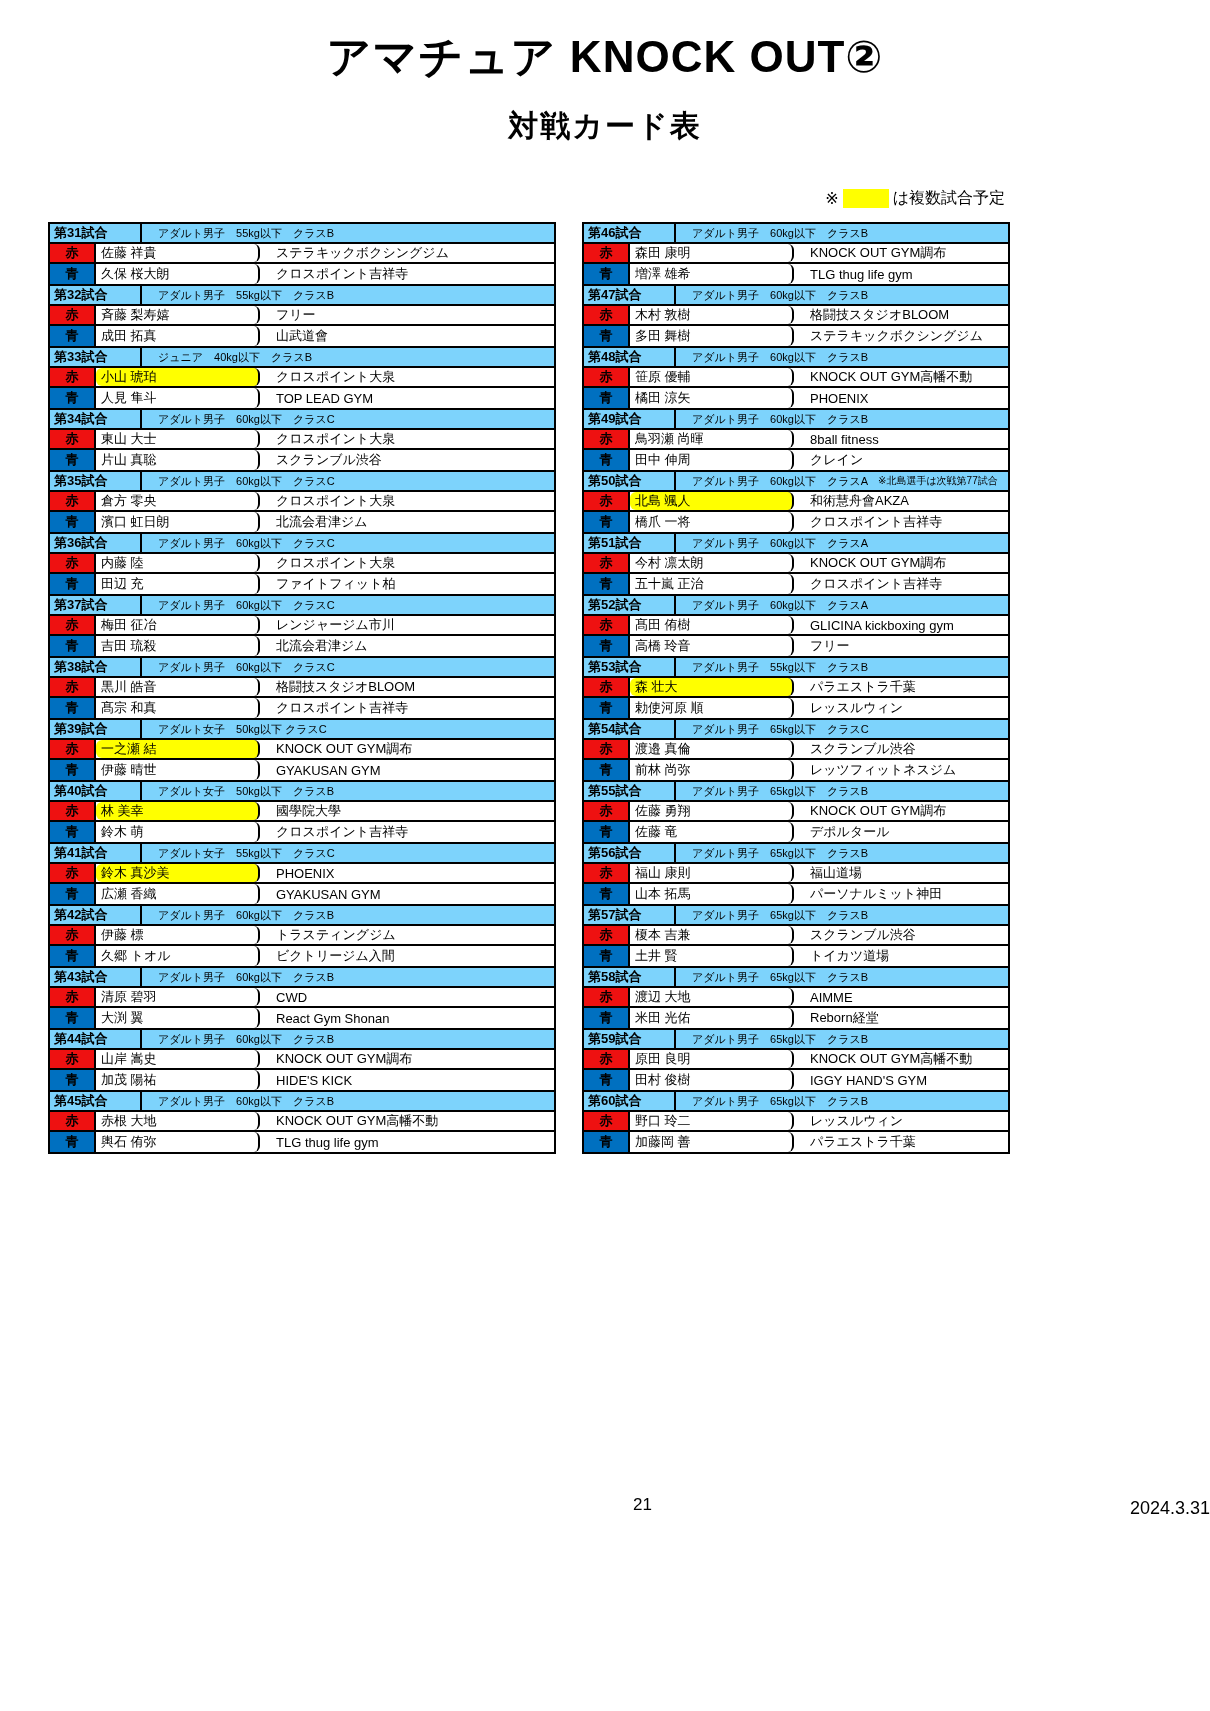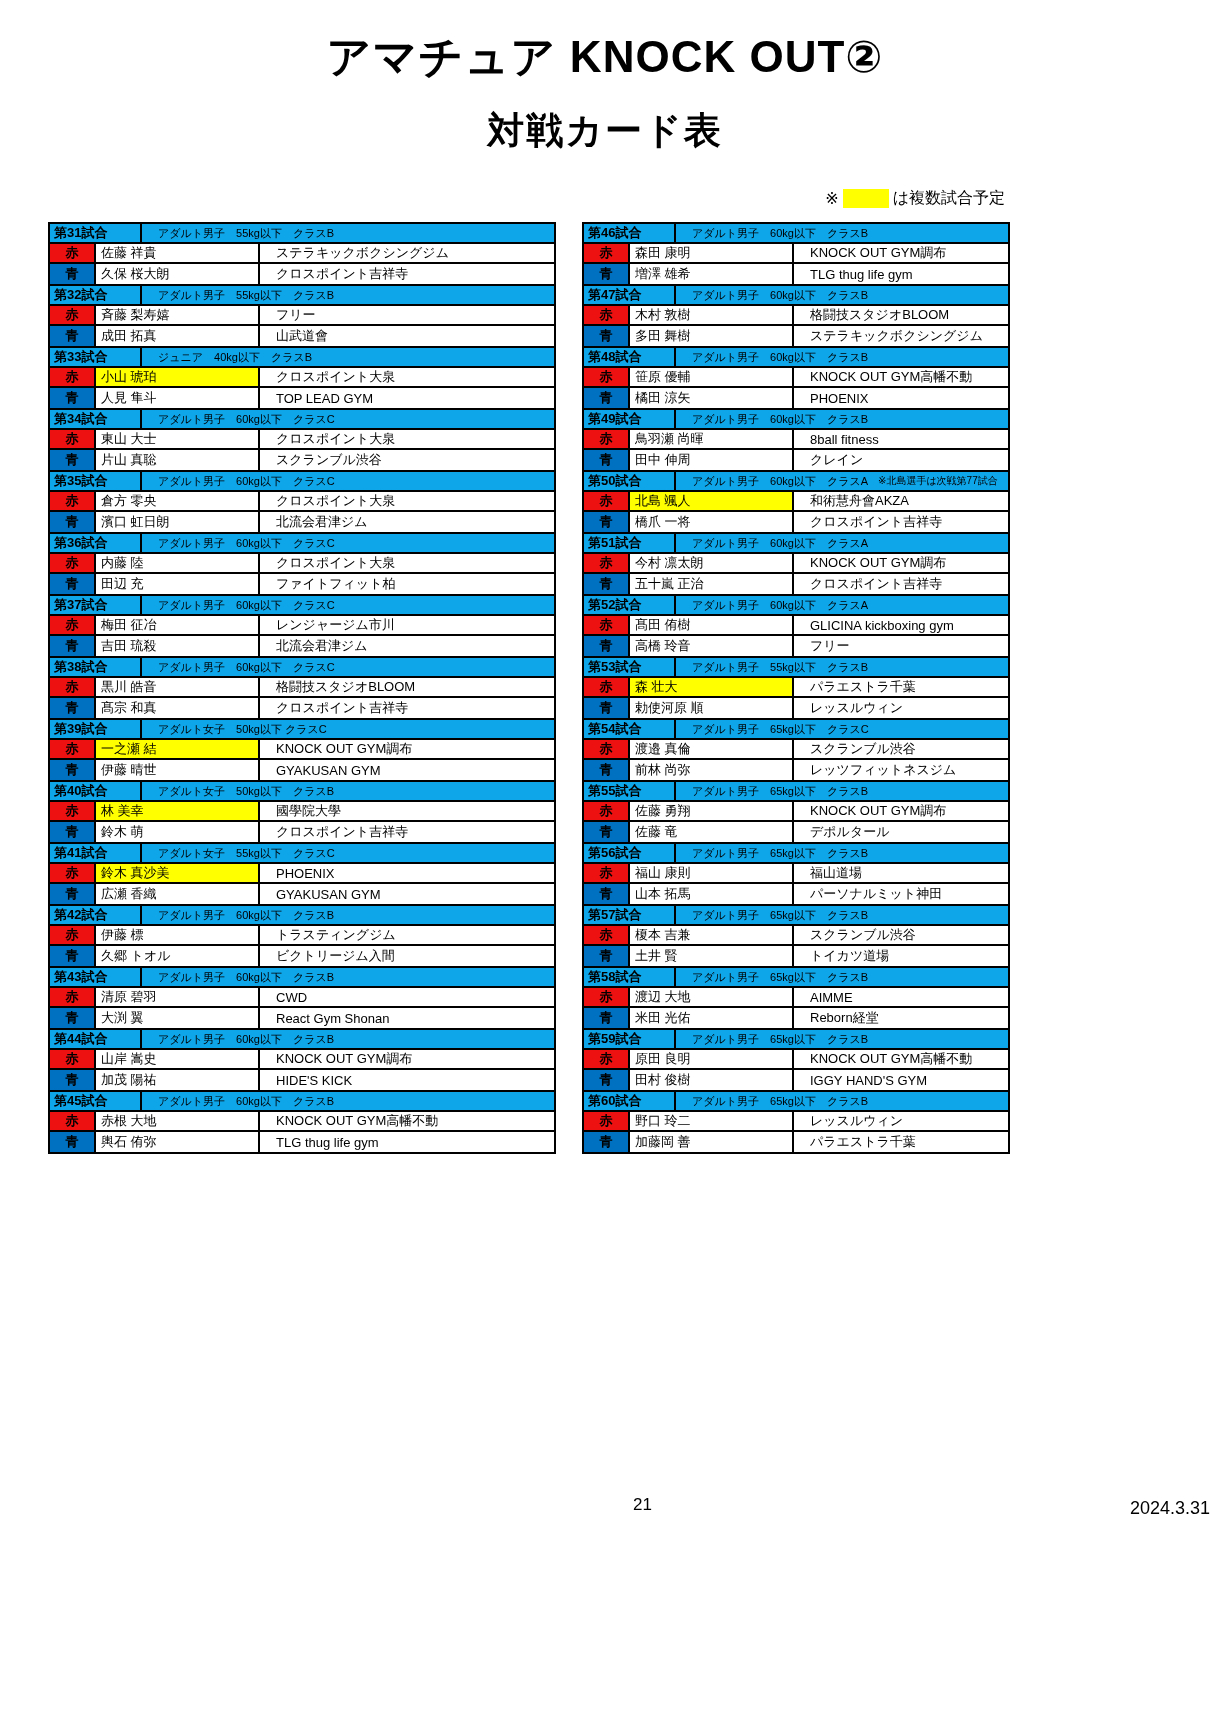--- a/index.html
+++ b/index.html
@@ -17,7 +17,7 @@
   }
   .subtitle{
     position:absolute;top:106px;left:0;width:100%;
-    text-align:center;font-size:37px;font-weight:bold;letter-spacing:2px;
+    text-align:center;font-size:30px;font-weight:bold;letter-spacing:2px;
   }
   .legend{
     position:absolute;top:188px;right:205px;

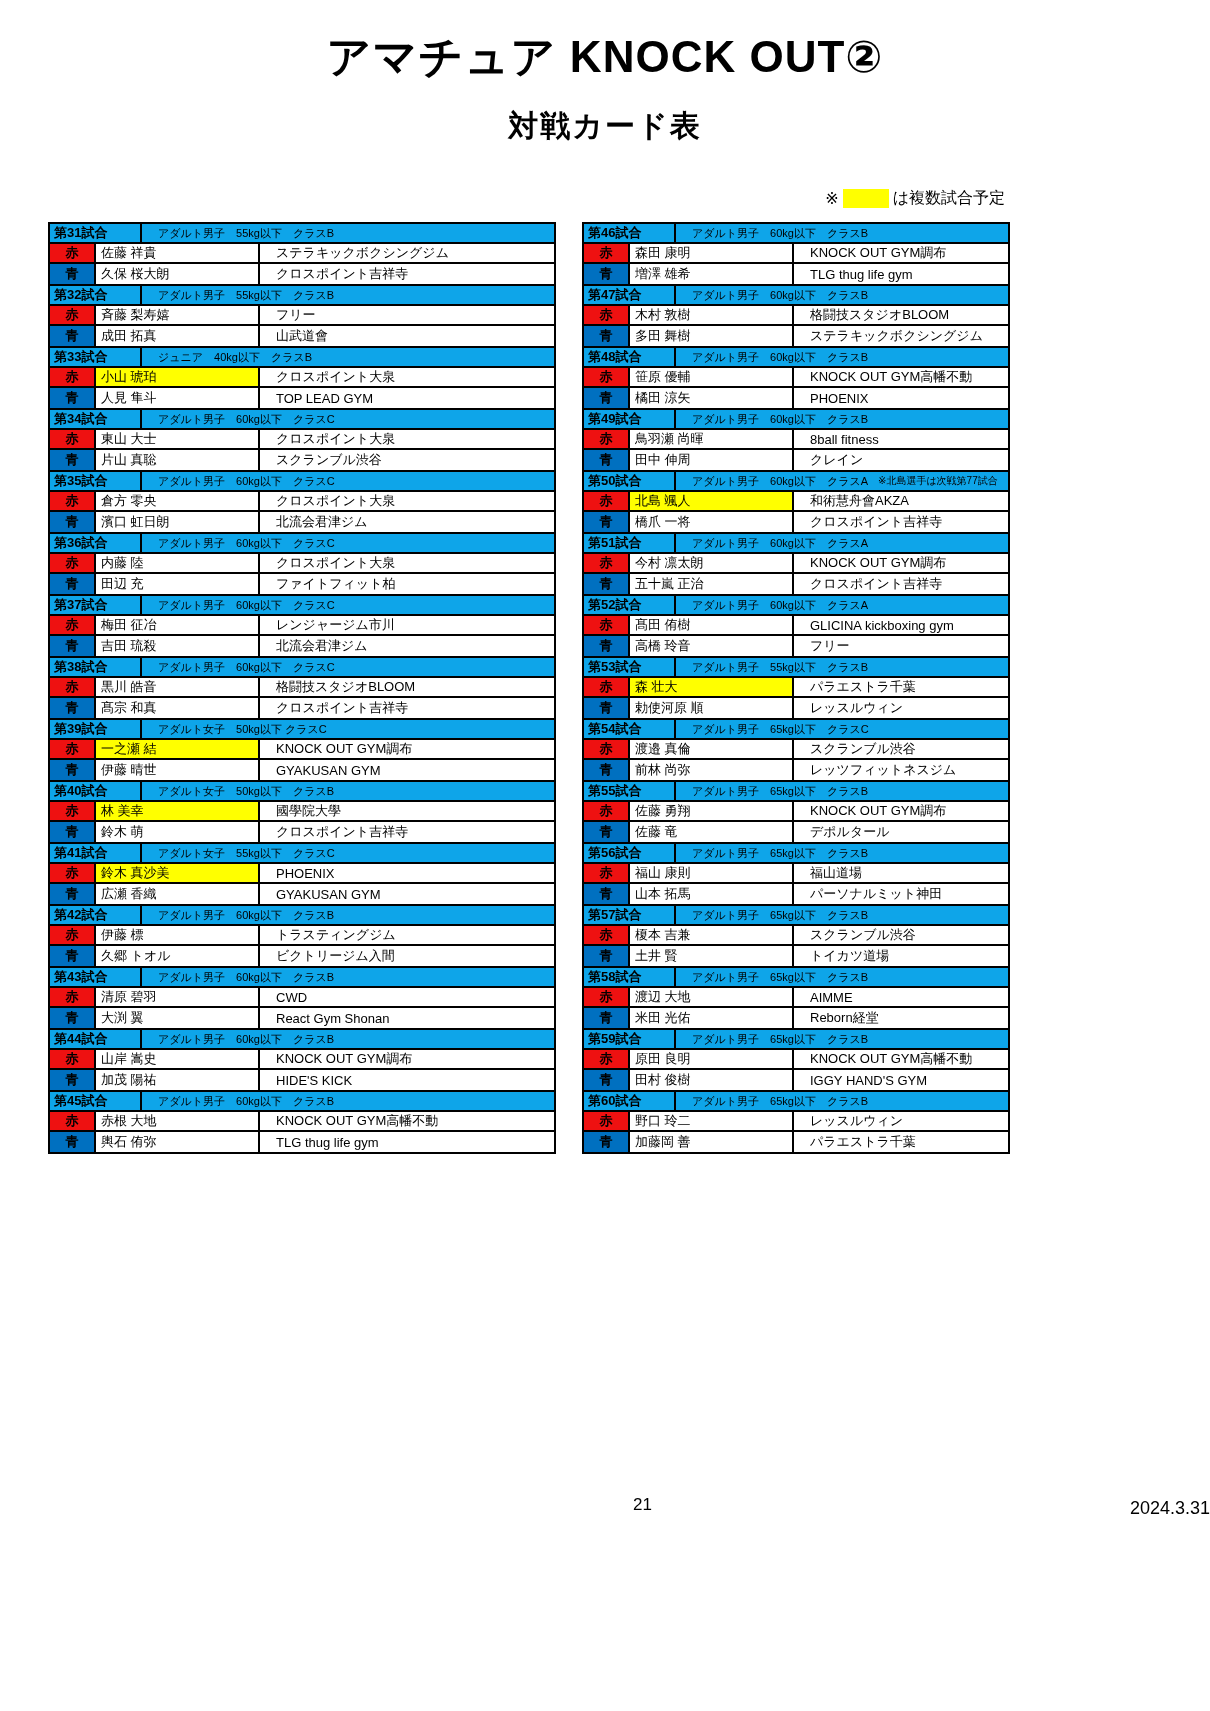--- a/index.html
+++ b/index.html
@@ -33,7 +33,7 @@
   .match:first-child{margin-top:0;}
   .row{display:flex;height:20px;box-sizing:border-box;align-items:stretch;}
   .row.header{
-    background:#0ea5e9;border-bottom:2px solid #000;
+    background:#7dd3fc;border-bottom:2px solid #000;
   }
   .row.red-row{border-bottom:2px solid #000;}
   .cell{box-sizing:border-box;display:flex;align-items:center;overflow:hidden;white-space:nowrap;}

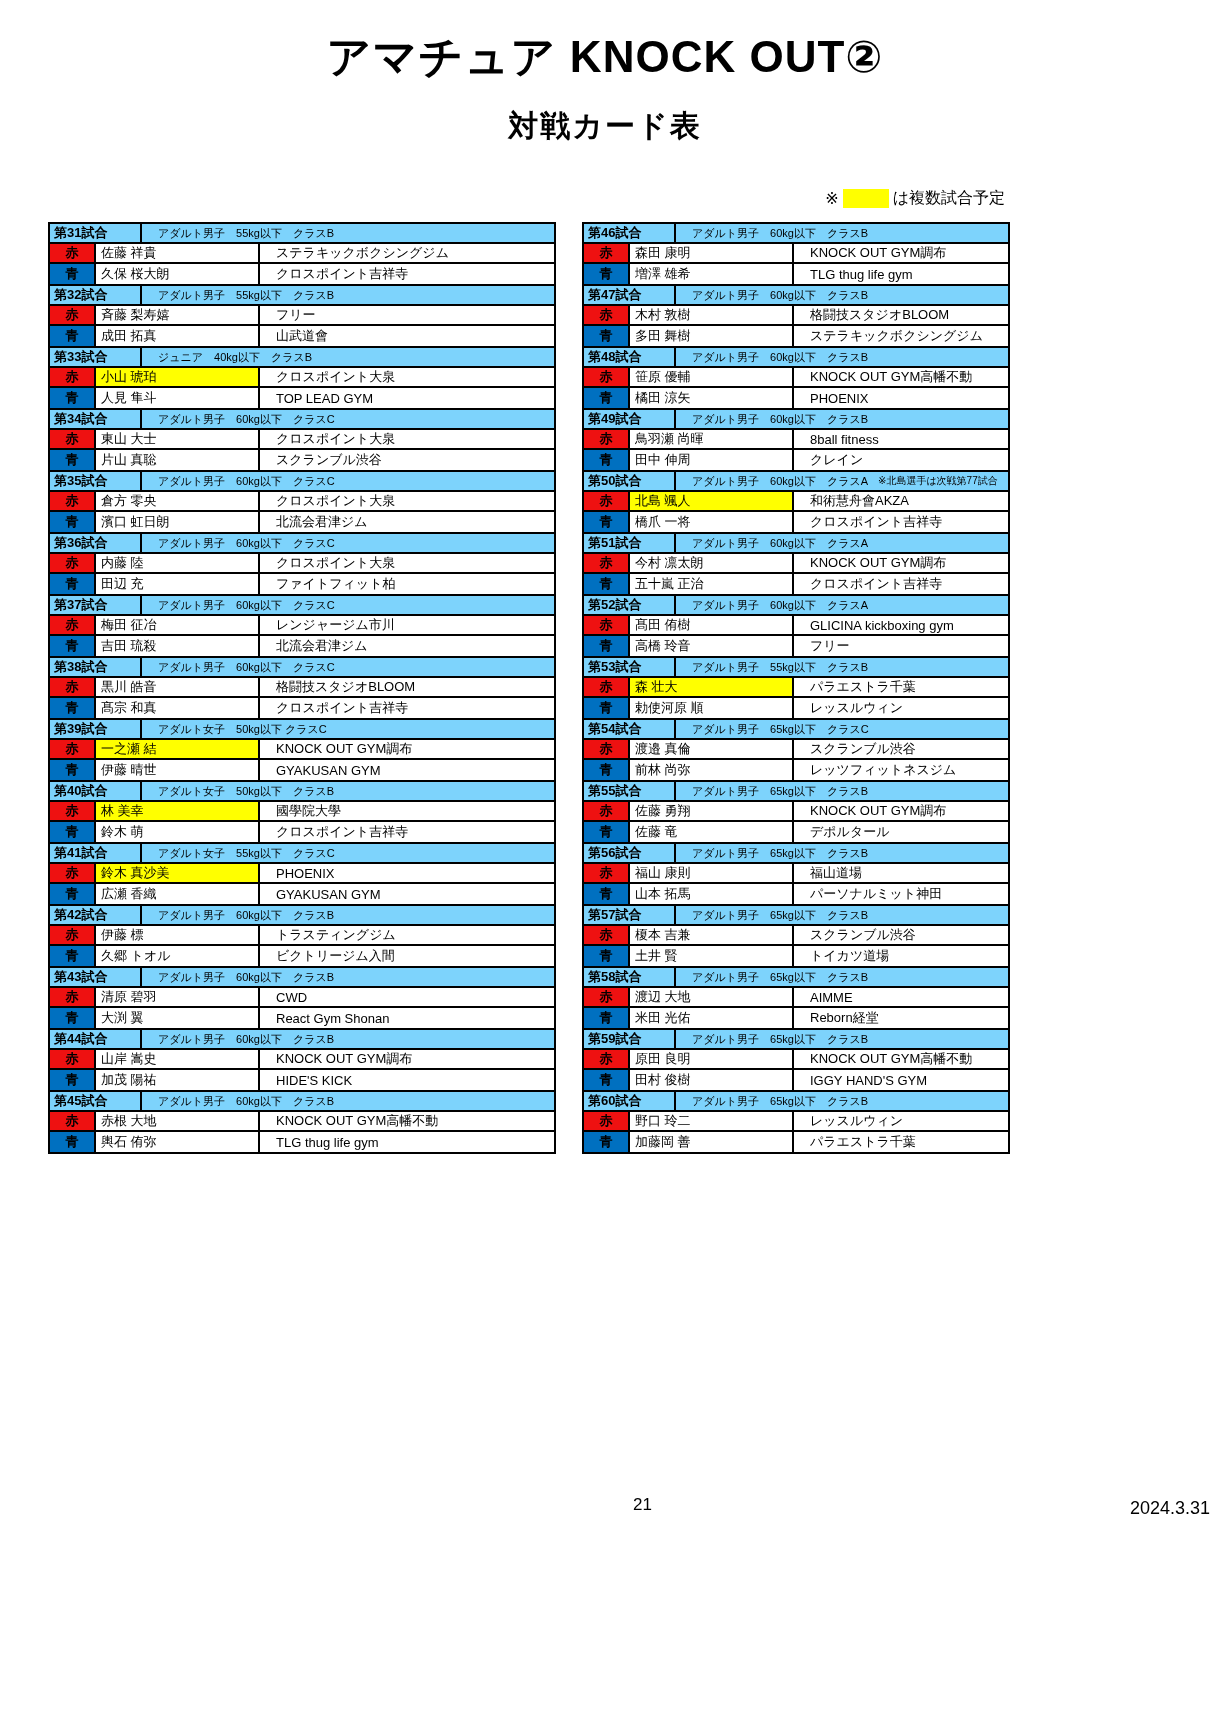--- a/index.html
+++ b/index.html
@@ -50,7 +50,7 @@
   .corner.red{background:#ee1111;}
   .corner.blue{background:#0070c0;}
   .fname{
-    width:164px;border-right:2px solid #000;font-size:13px;padding-left:5px;
+    width:164px;border-right:2px solid #000;font-size:13px;padding-left:5px;border-radius:6px;
   }
   .fname.hl{background:#ffff00;}
   .gym{flex:1;font-size:13px;padding-left:16px;}

